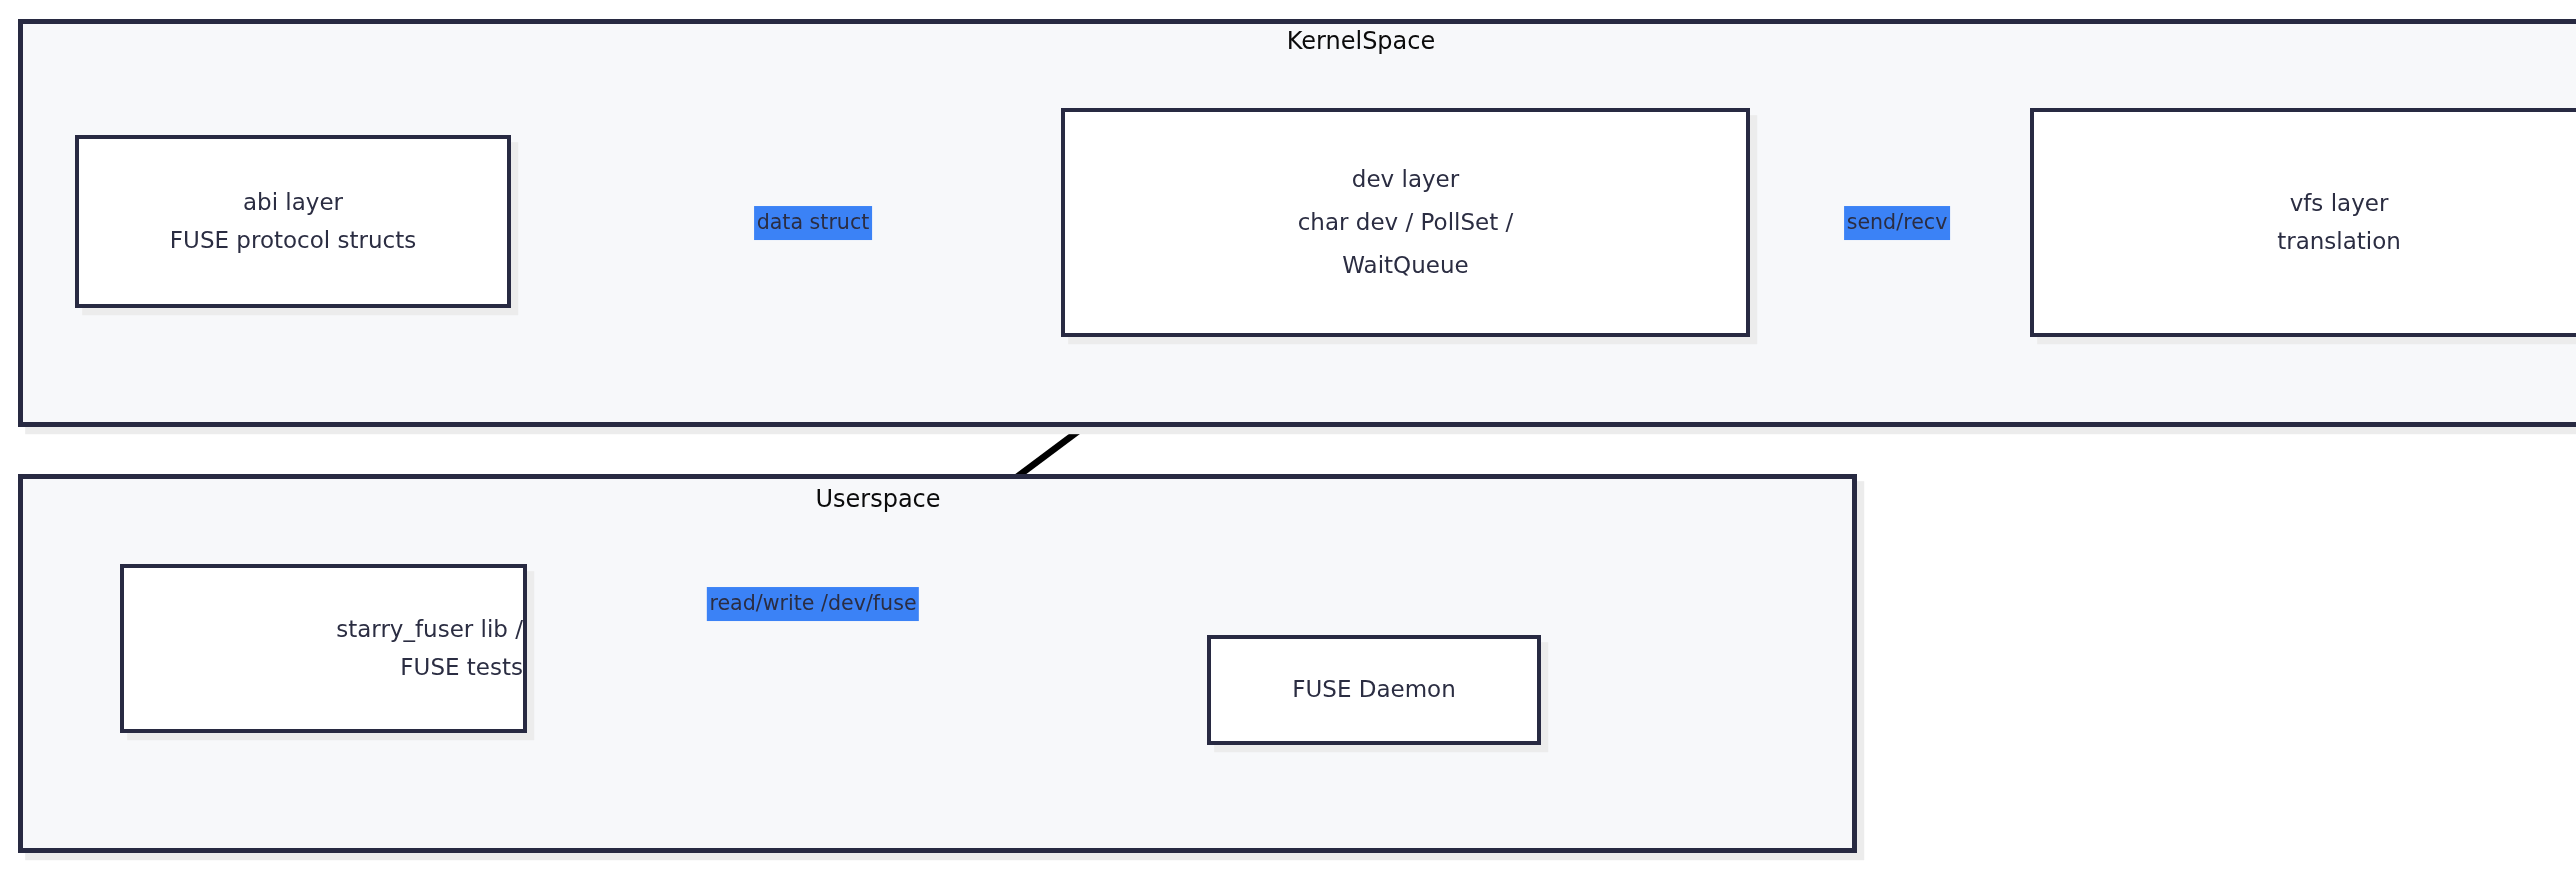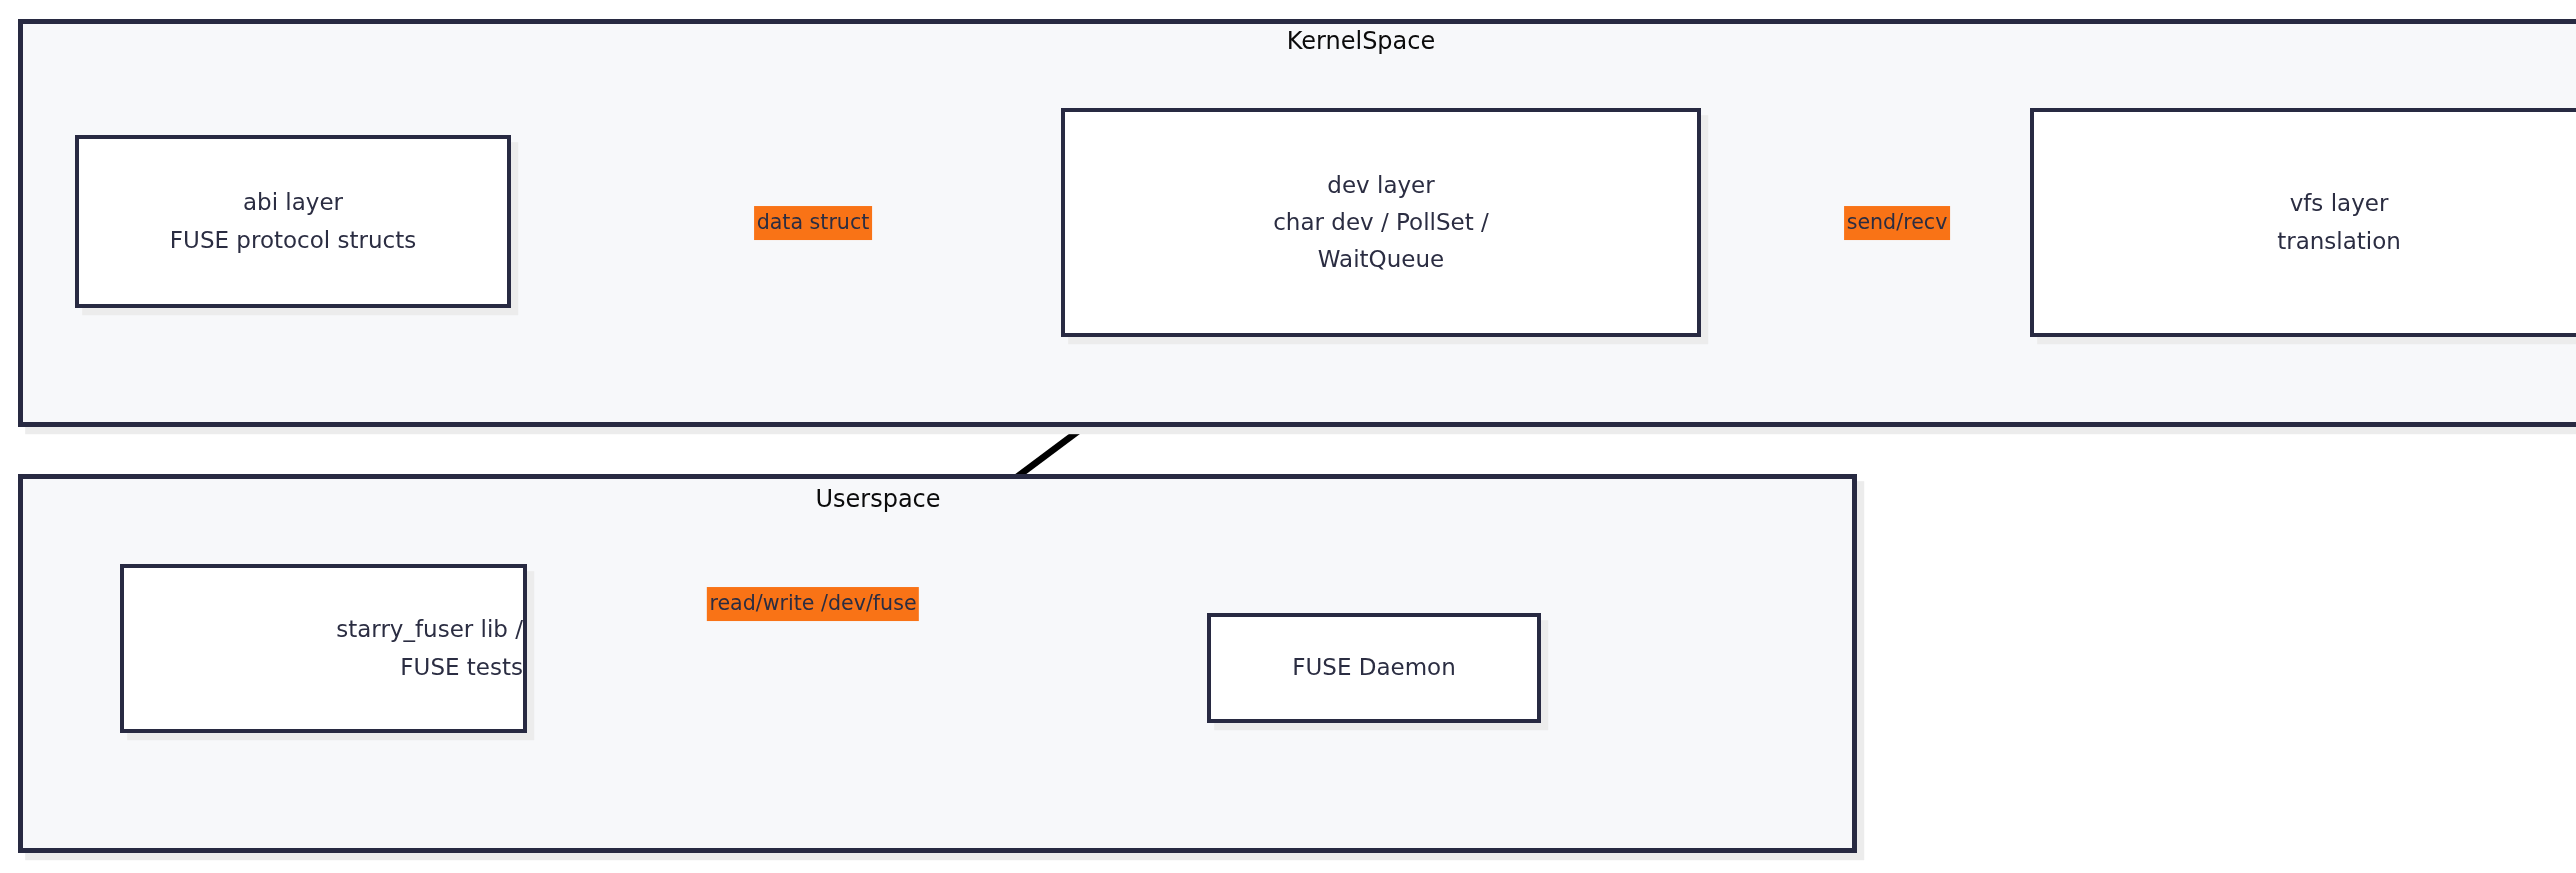--- a/index.html
+++ b/index.html
@@ -123,7 +123,7 @@
     <span class="ln">FUSE protocol structs</span>
   </div>
 
-  <div class="node" style="left:1061px; top:108px; width:640px; height:229px;">
+  <div class="node" style="left:1061px; top:108px; width:689px; height:229px;gap:6px;">
     <span class="ln">dev layer</span>
     <span class="ln">char dev / PollSet /</span>
     <span class="ln">WaitQueue</span>

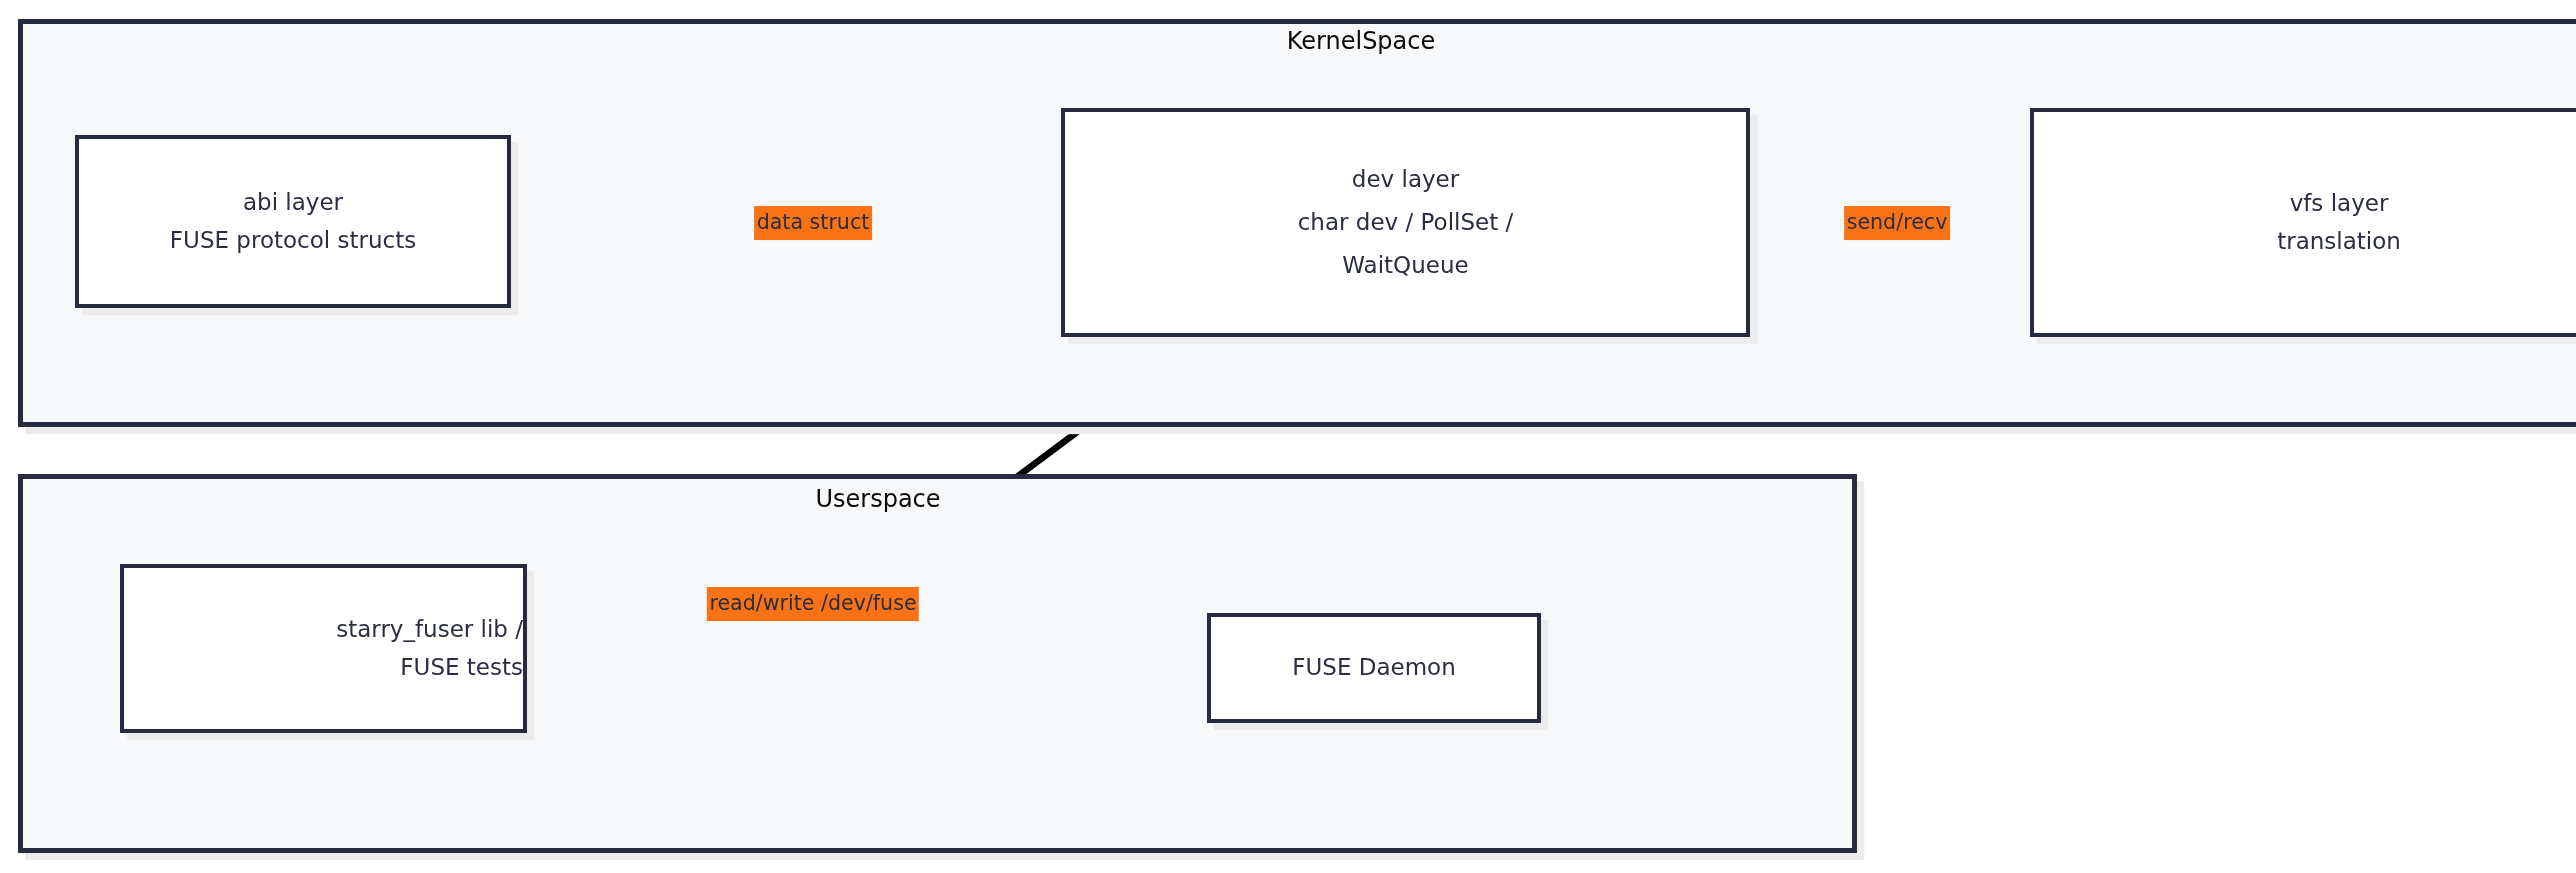--- a/index.html
+++ b/index.html
@@ -65,7 +65,7 @@
   
   .edge-label {
     position: absolute;
-    background: #f97316;
+    background: #3b82f6;
     color: #2b2d42;
     font-size: 20.6px;
     line-height: 1.25;

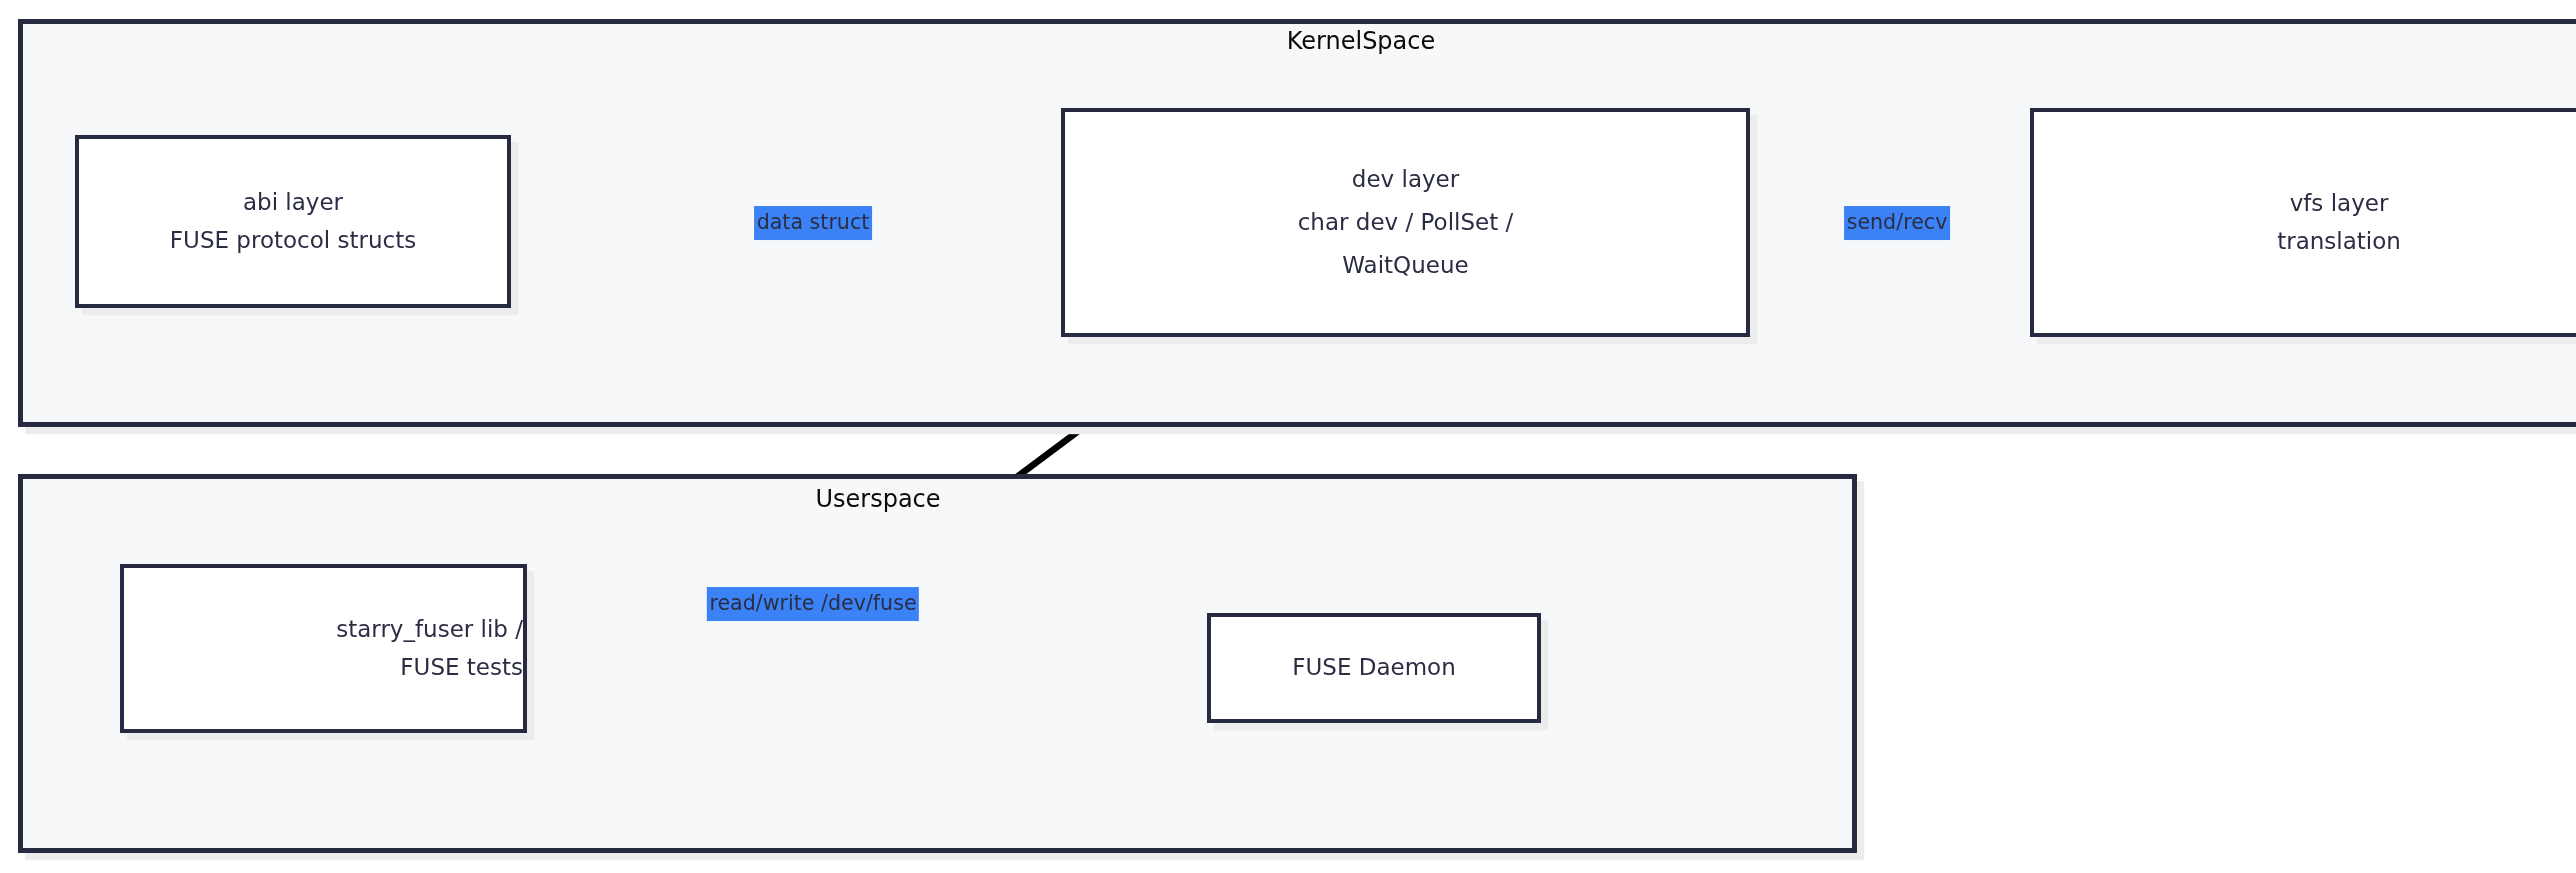--- a/index.html
+++ b/index.html
@@ -139,7 +139,7 @@
     <span class="ln">FUSE tests</span>
   </div>
 
-  <div class="node" style="left:1207px; top:613px; width:334px; height:110px;">
+  <div class="node" style="left:1207px; top:635px; width:334px; height:110px;">
     <span class="ln">FUSE Daemon</span>
   </div>
 

